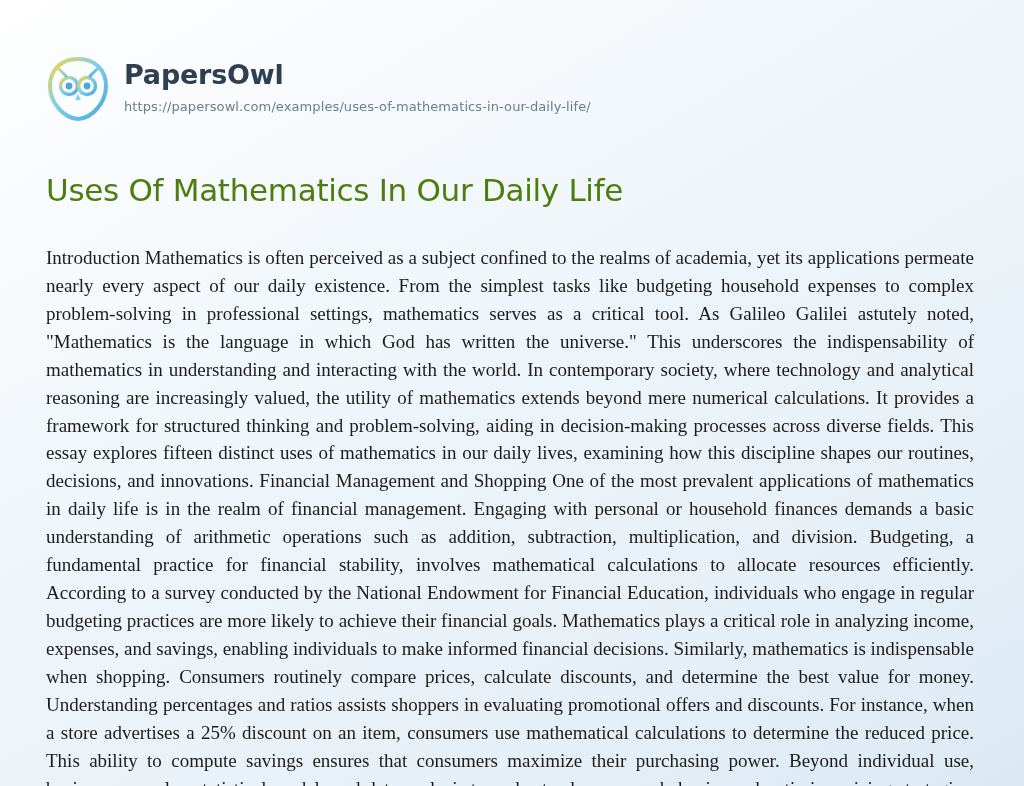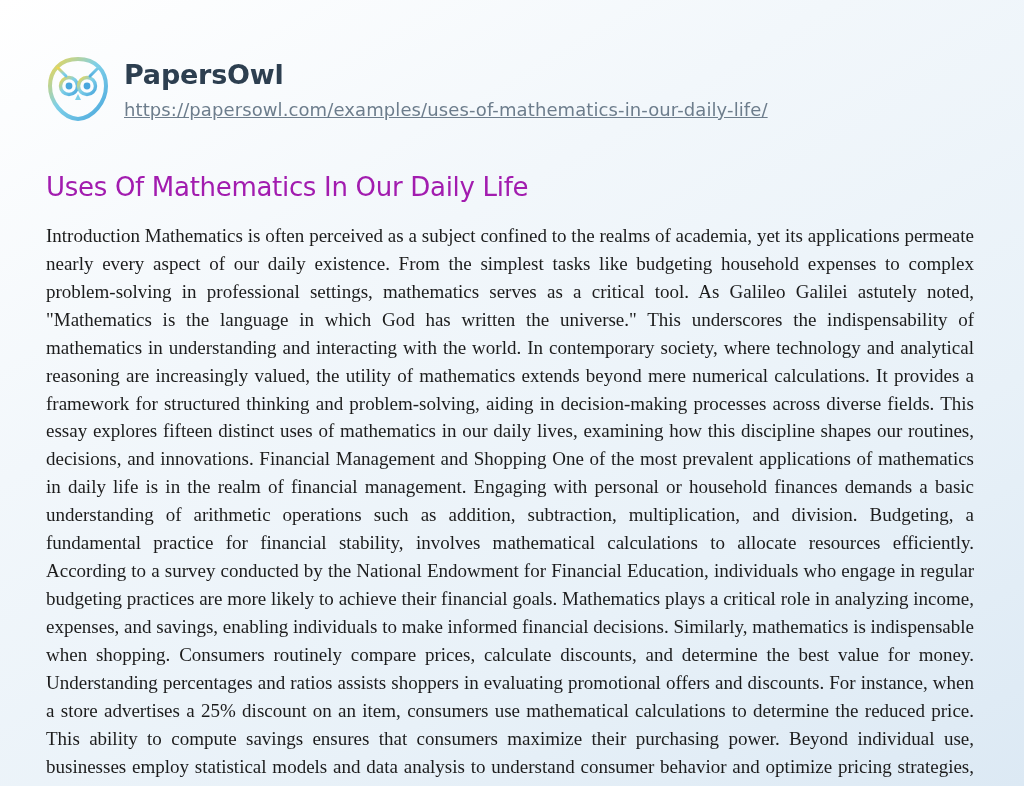--- a/index.html
+++ b/index.html
@@ -46,11 +46,10 @@
   }
   .brand-url {
     font-family: "DejaVu Sans", sans-serif;
-    font-size: 18px;
+    font-size: 13px;
     color: #6d7d8c;
     margin-top: 9px;
     letter-spacing: 0.1px;
-    text-decoration: underline;
   }
   h1.title {
     font-family: "DejaVu Sans", sans-serif;

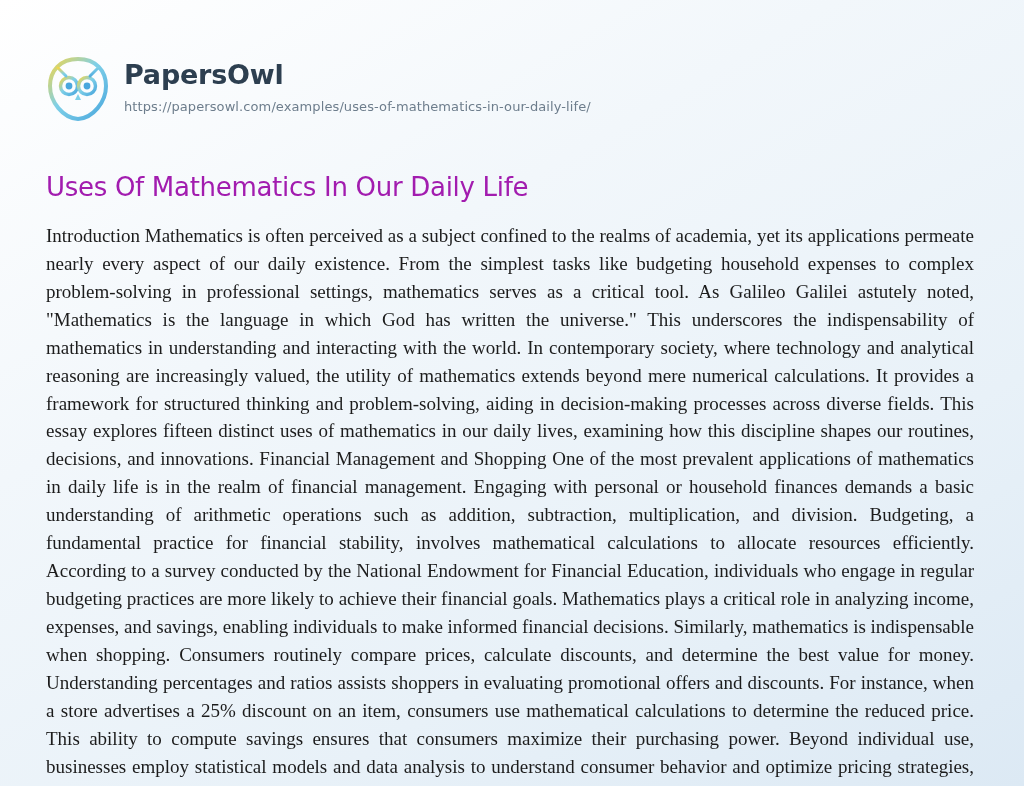--- a/index.html
+++ b/index.html
@@ -54,9 +54,9 @@
   h1.title {
     font-family: "DejaVu Sans", sans-serif;
     font-weight: normal;
-    font-size: 26px;
-    color: #a21caf;
-    margin: 42px 0 20px 0;
+    font-size: 31px;
+    color: #4d7c0f;
+    margin: 42px 0 36px 0;
     letter-spacing: -0.3px;
   }
   .article {

